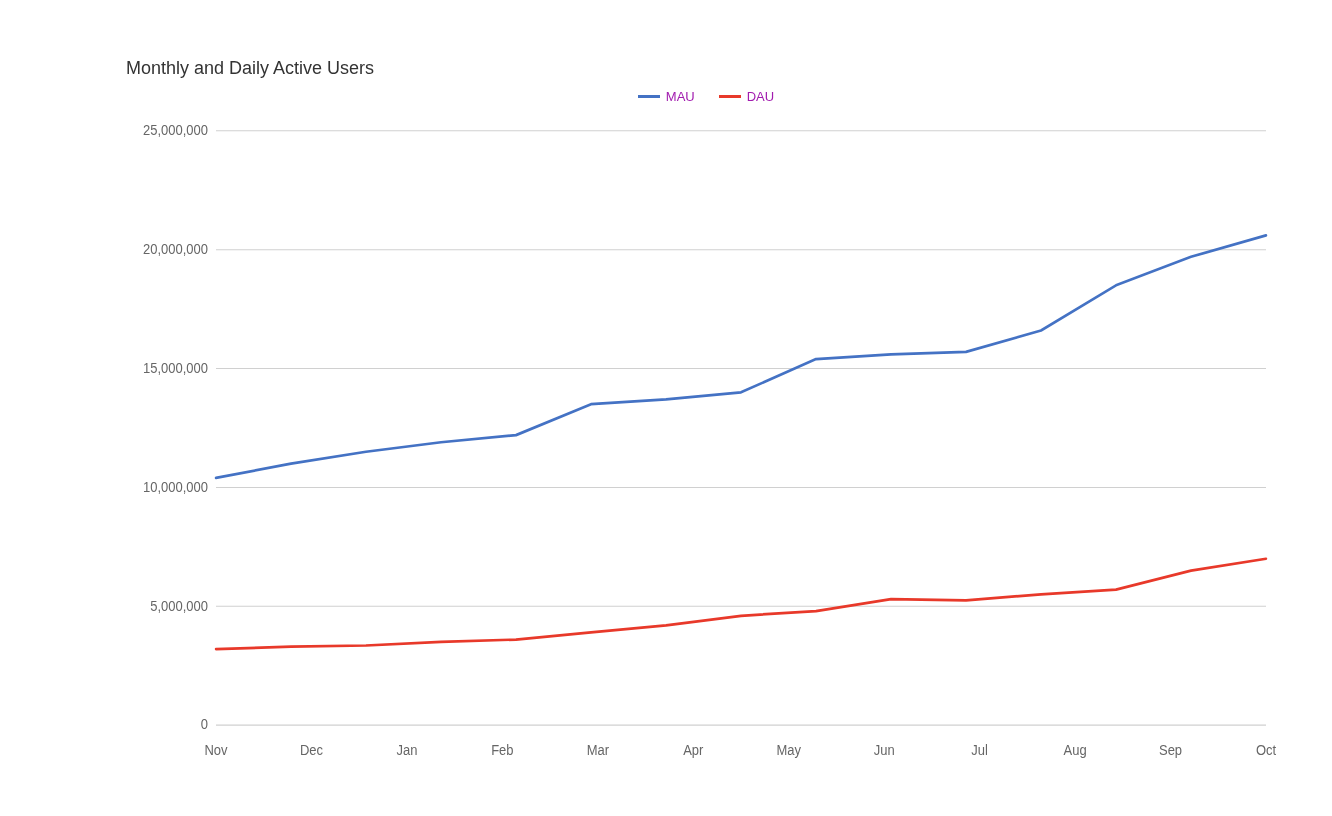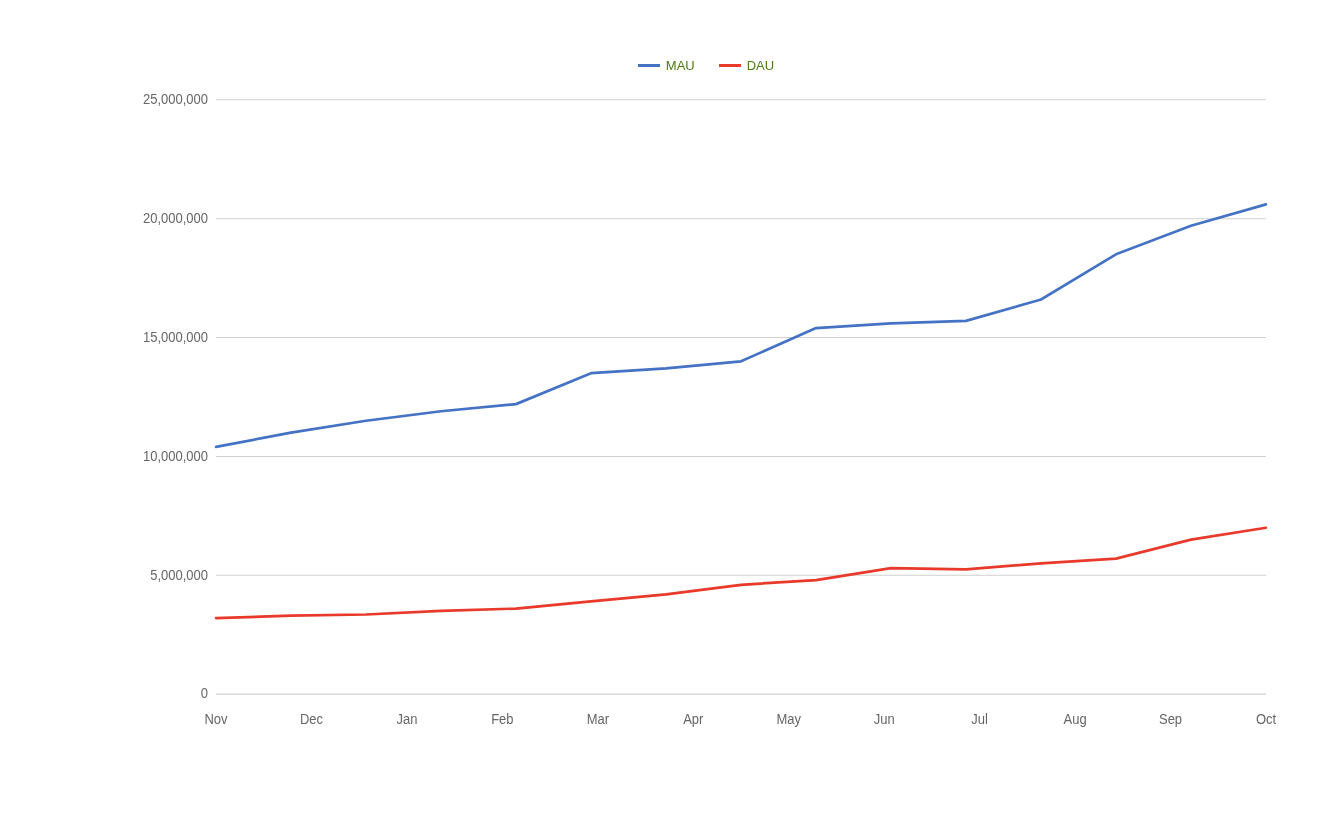--- a/index.html
+++ b/index.html
@@ -51,6 +51,7 @@
 <body>
 
 <div class="chart-container">
+  <div class="chart-title">Monthly and Daily Active Users</div>
   <div class="legend">
     <div class="legend-item">
       <span class="legend-line" style="background:#4472C4;"></span>

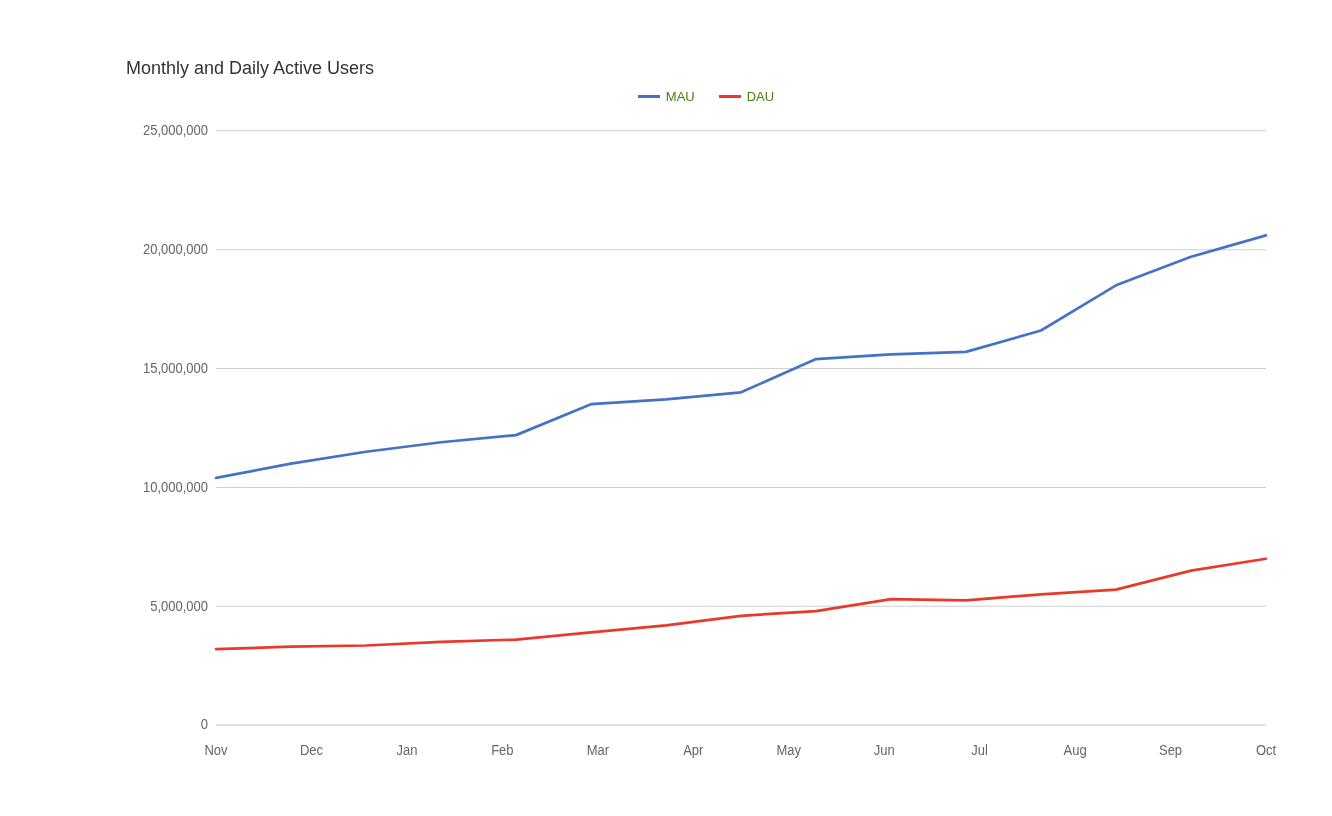--- a/index.html
+++ b/index.html
@@ -35,7 +35,7 @@
       align-items: center;
       gap: 6px;
       font-size: 13px;
-      color: #4d7c0f;
+      color: #a21caf;
     }
     .legend-line {
       width: 22px;

